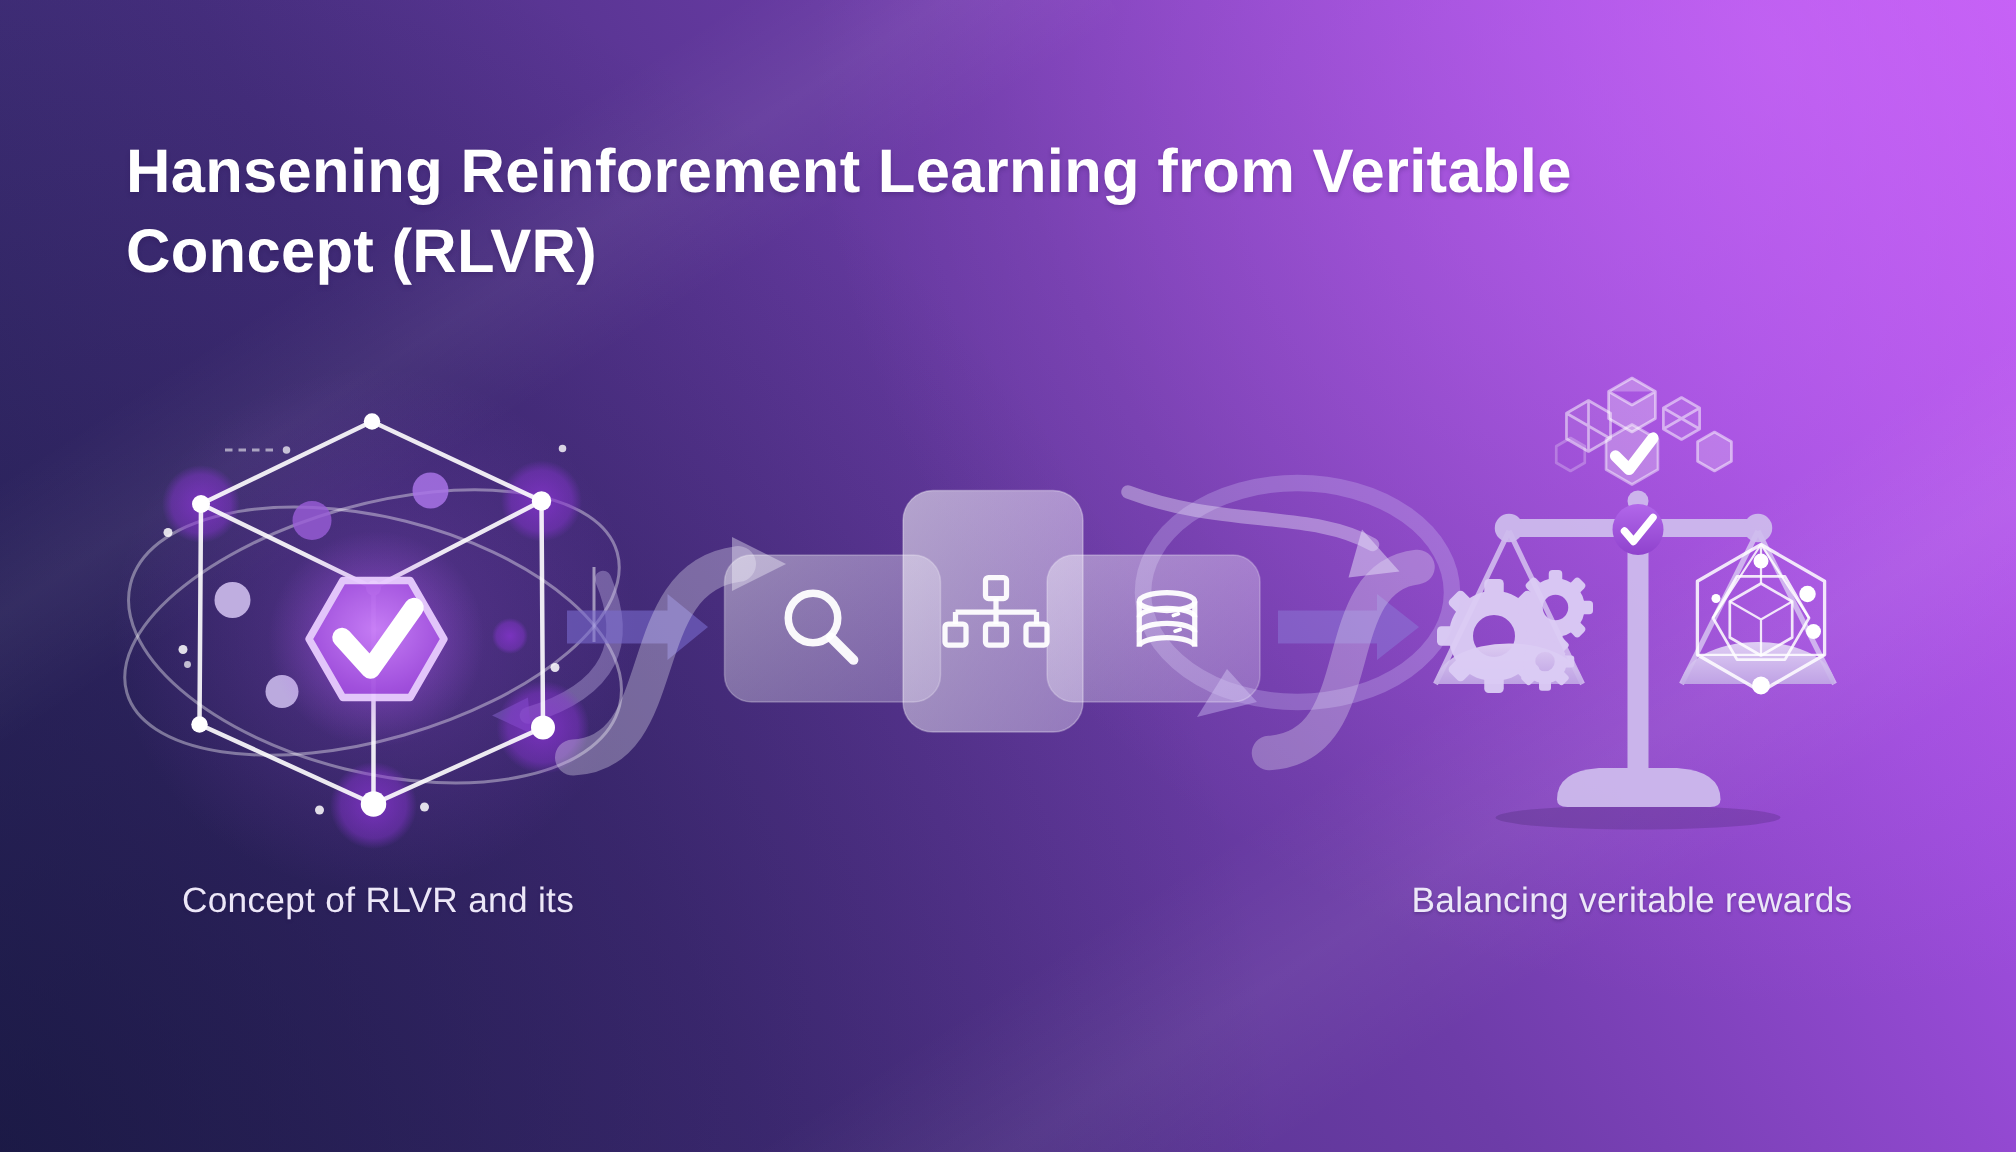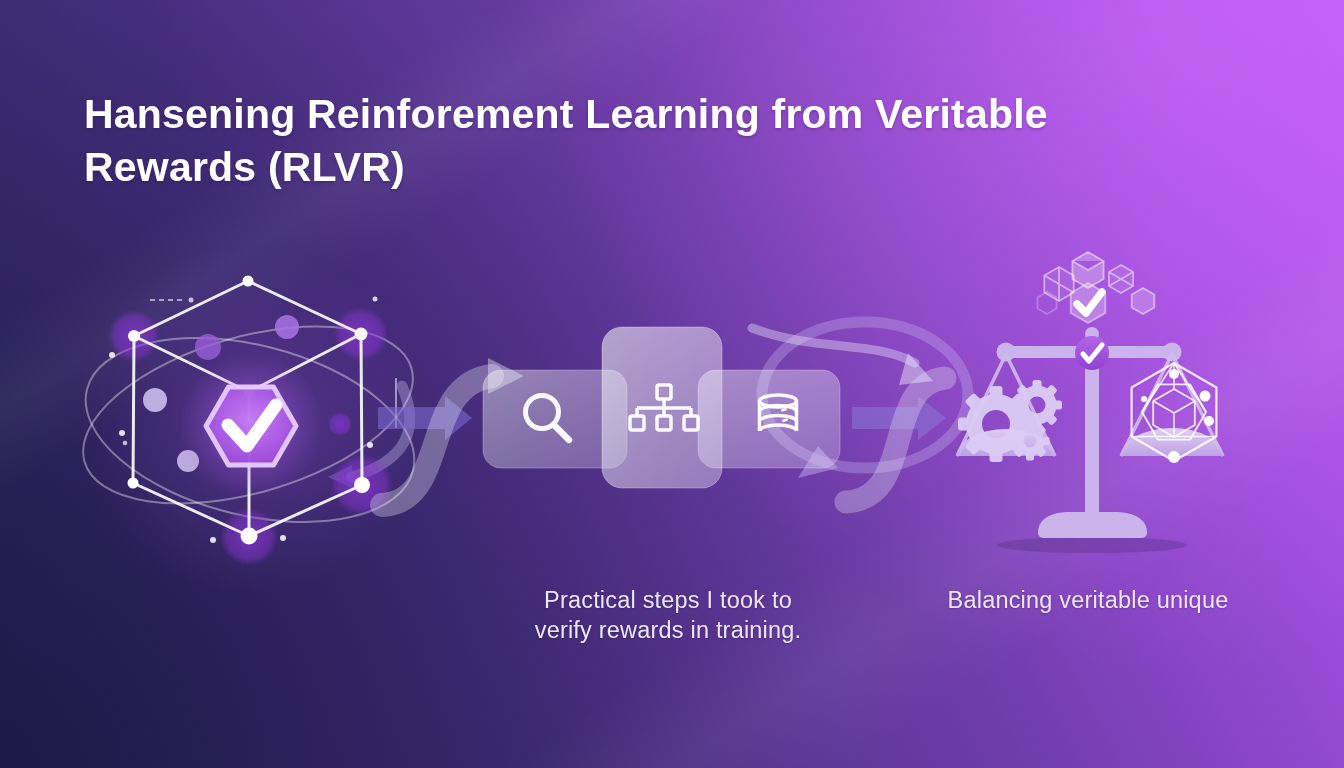--- a/index.html
+++ b/index.html
@@ -255,7 +255,7 @@
 
   <div class="title">
     <div>Hansening Reinforement Learning from Veritable</div>
-    <div>Rewards (RLVR)</div>
+    <div>Concept (RLVR)</div>
   </div>
 
   <div class="caption cap-concept">

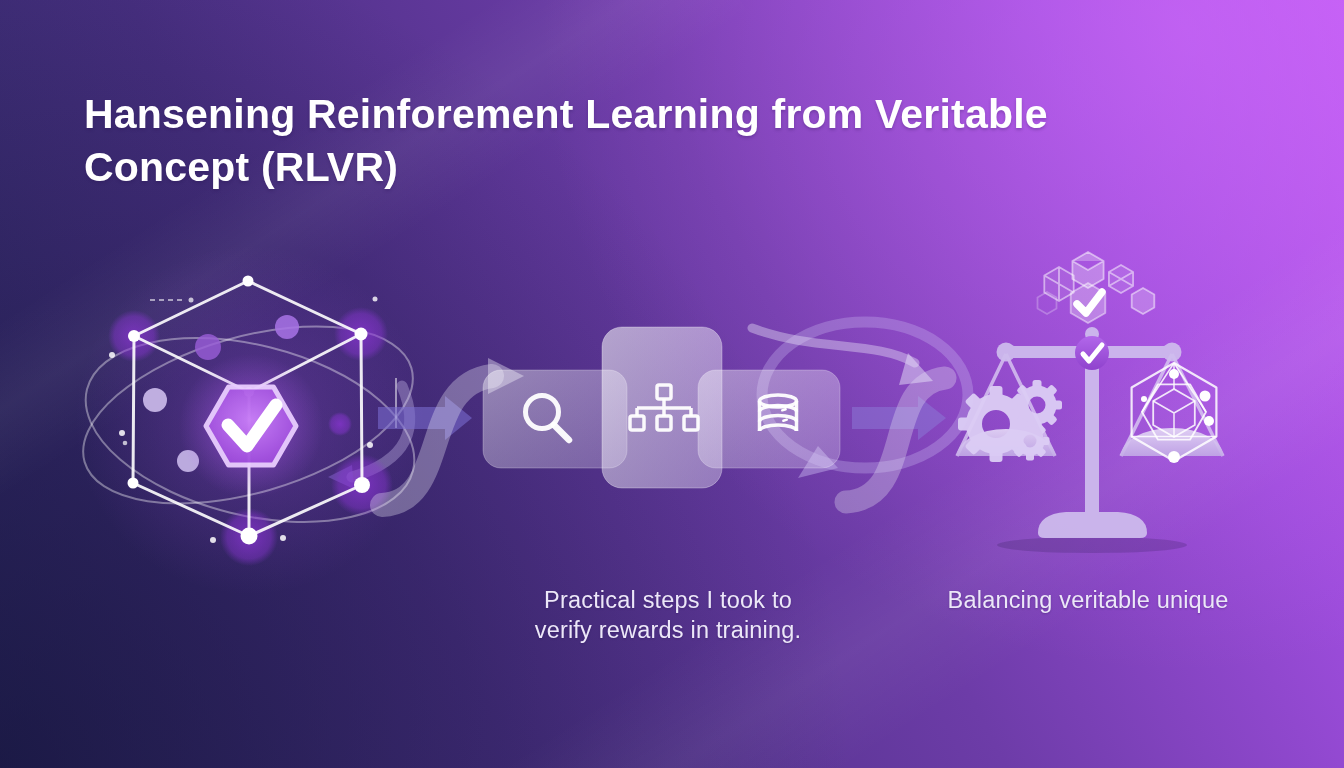--- a/index.html
+++ b/index.html
@@ -259,6 +259,7 @@
   </div>
 
   <div class="caption cap-concept">
+    <div>Concept of RLVR and its</div>
   </div>
 
   <div class="caption cap-process">

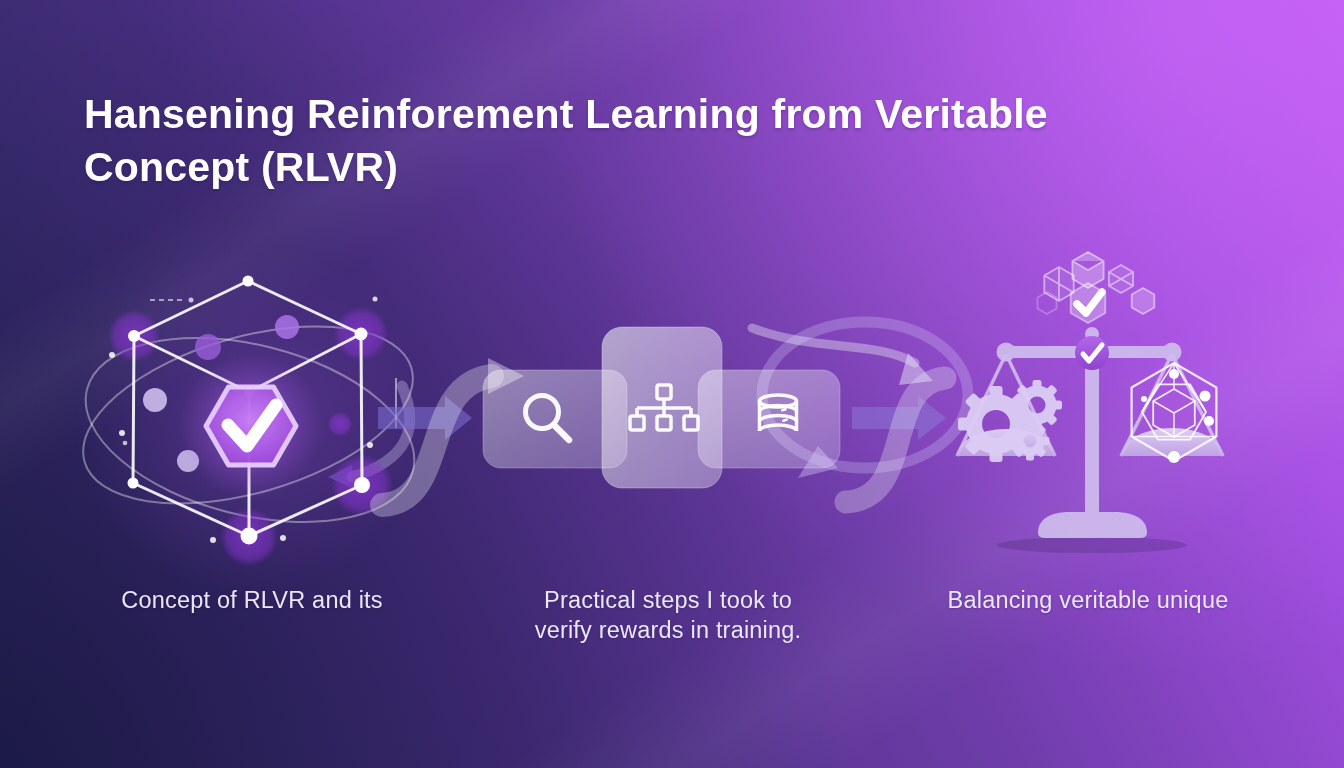--- a/index.html
+++ b/index.html
@@ -262,10 +262,6 @@
     <div>Concept of RLVR and its</div>
   </div>
 
-  <div class="caption cap-process">
-    <div>Practical steps I took to</div>
-    <div>verify rewards in training.</div>
-  </div>
 
   <div class="caption cap-balance">
     <div>Balancing veritable unique</div>

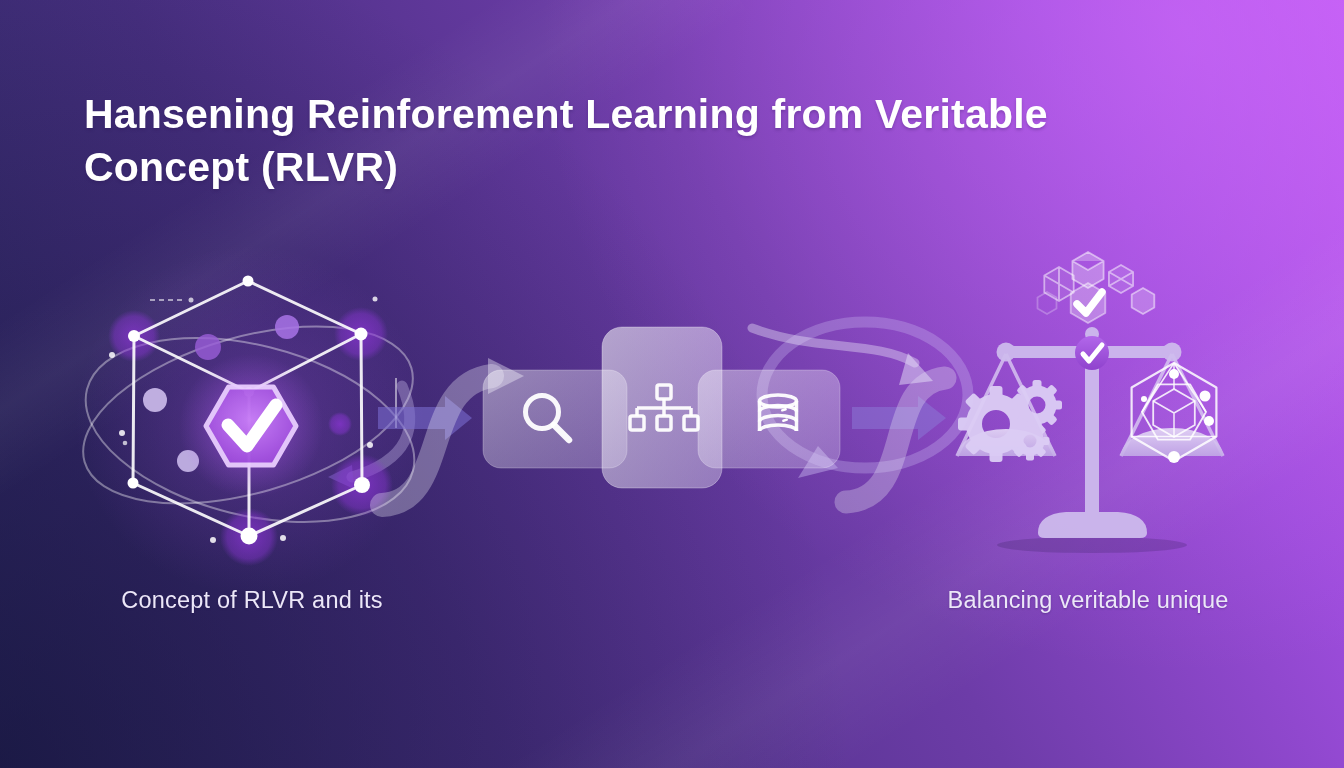--- a/index.html
+++ b/index.html
@@ -264,7 +264,7 @@
 
 
   <div class="caption cap-balance">
-    <div>Balancing veritable unique</div>
+    <div>Balancing veritable rewards</div>
   </div>
 </div>
 

